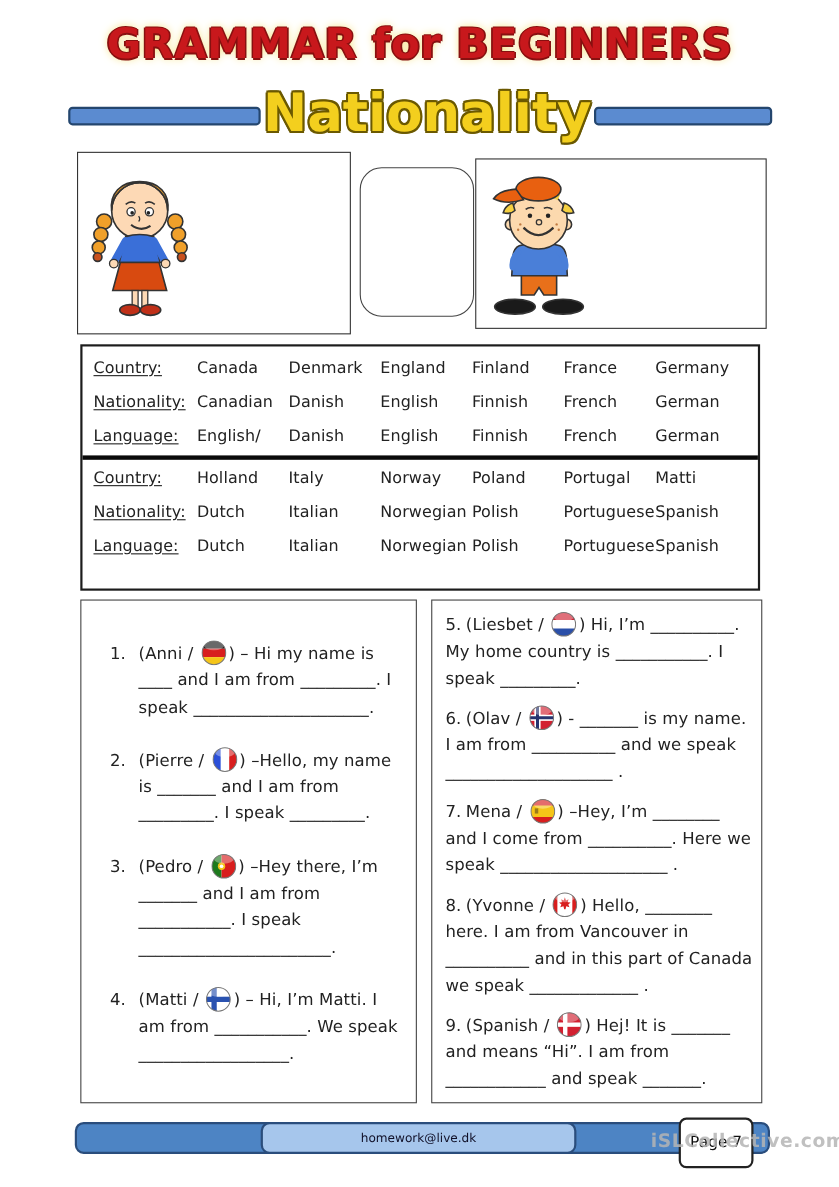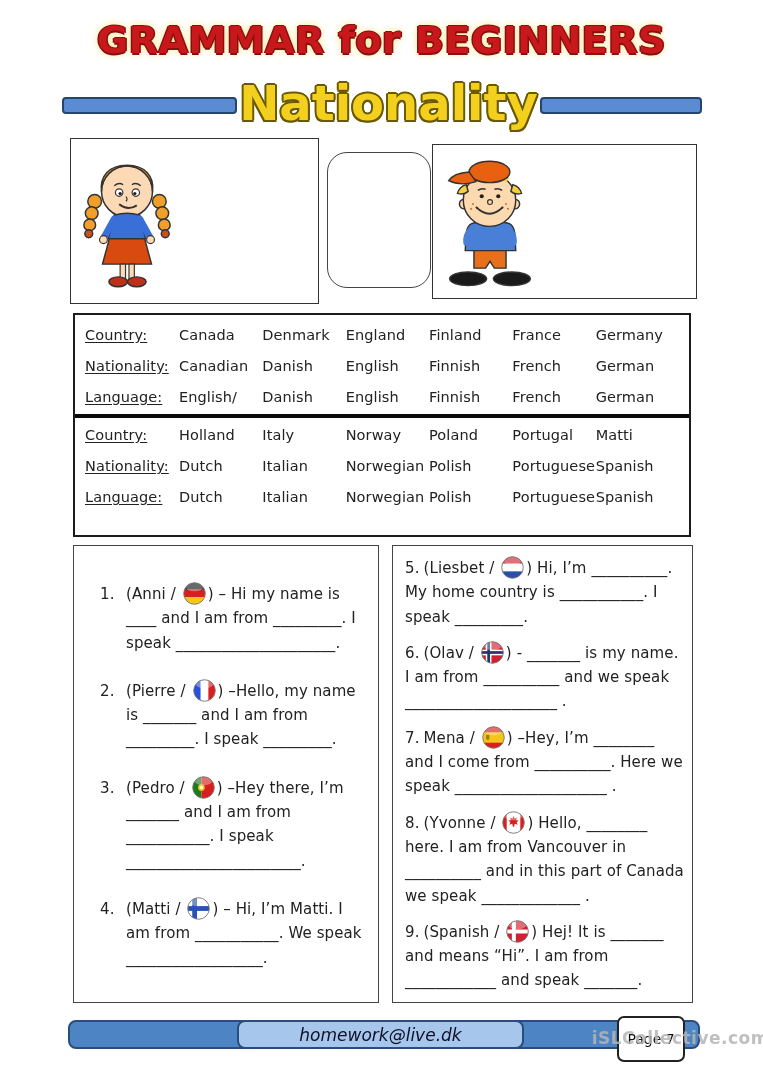--- a/index.html
+++ b/index.html
@@ -52,7 +52,7 @@
               background:#4d84c4;border:2px solid #2a4d7c;border-radius:8px;box-sizing:border-box;}
   .footer-center{position:absolute;left:167px;top:-2px;width:287px;height:29px;
                  background:#a6c6ec;border:2px solid #2a4d7c;border-radius:8px;box-sizing:border-box;
-                 display:flex;align-items:center;justify-content:center;font-size:17px;color:#101028;font-style:italic;}
+                 display:flex;align-items:center;justify-content:center;font-size:11px;color:#101028;}
   .page-box{position:absolute;right:13px;top:-6px;width:68px;height:46px;background:#fff;
             border:2px solid #222;border-radius:7px;box-sizing:border-box;
             display:flex;align-items:center;justify-content:center;font-size:14px;color:#111;}

